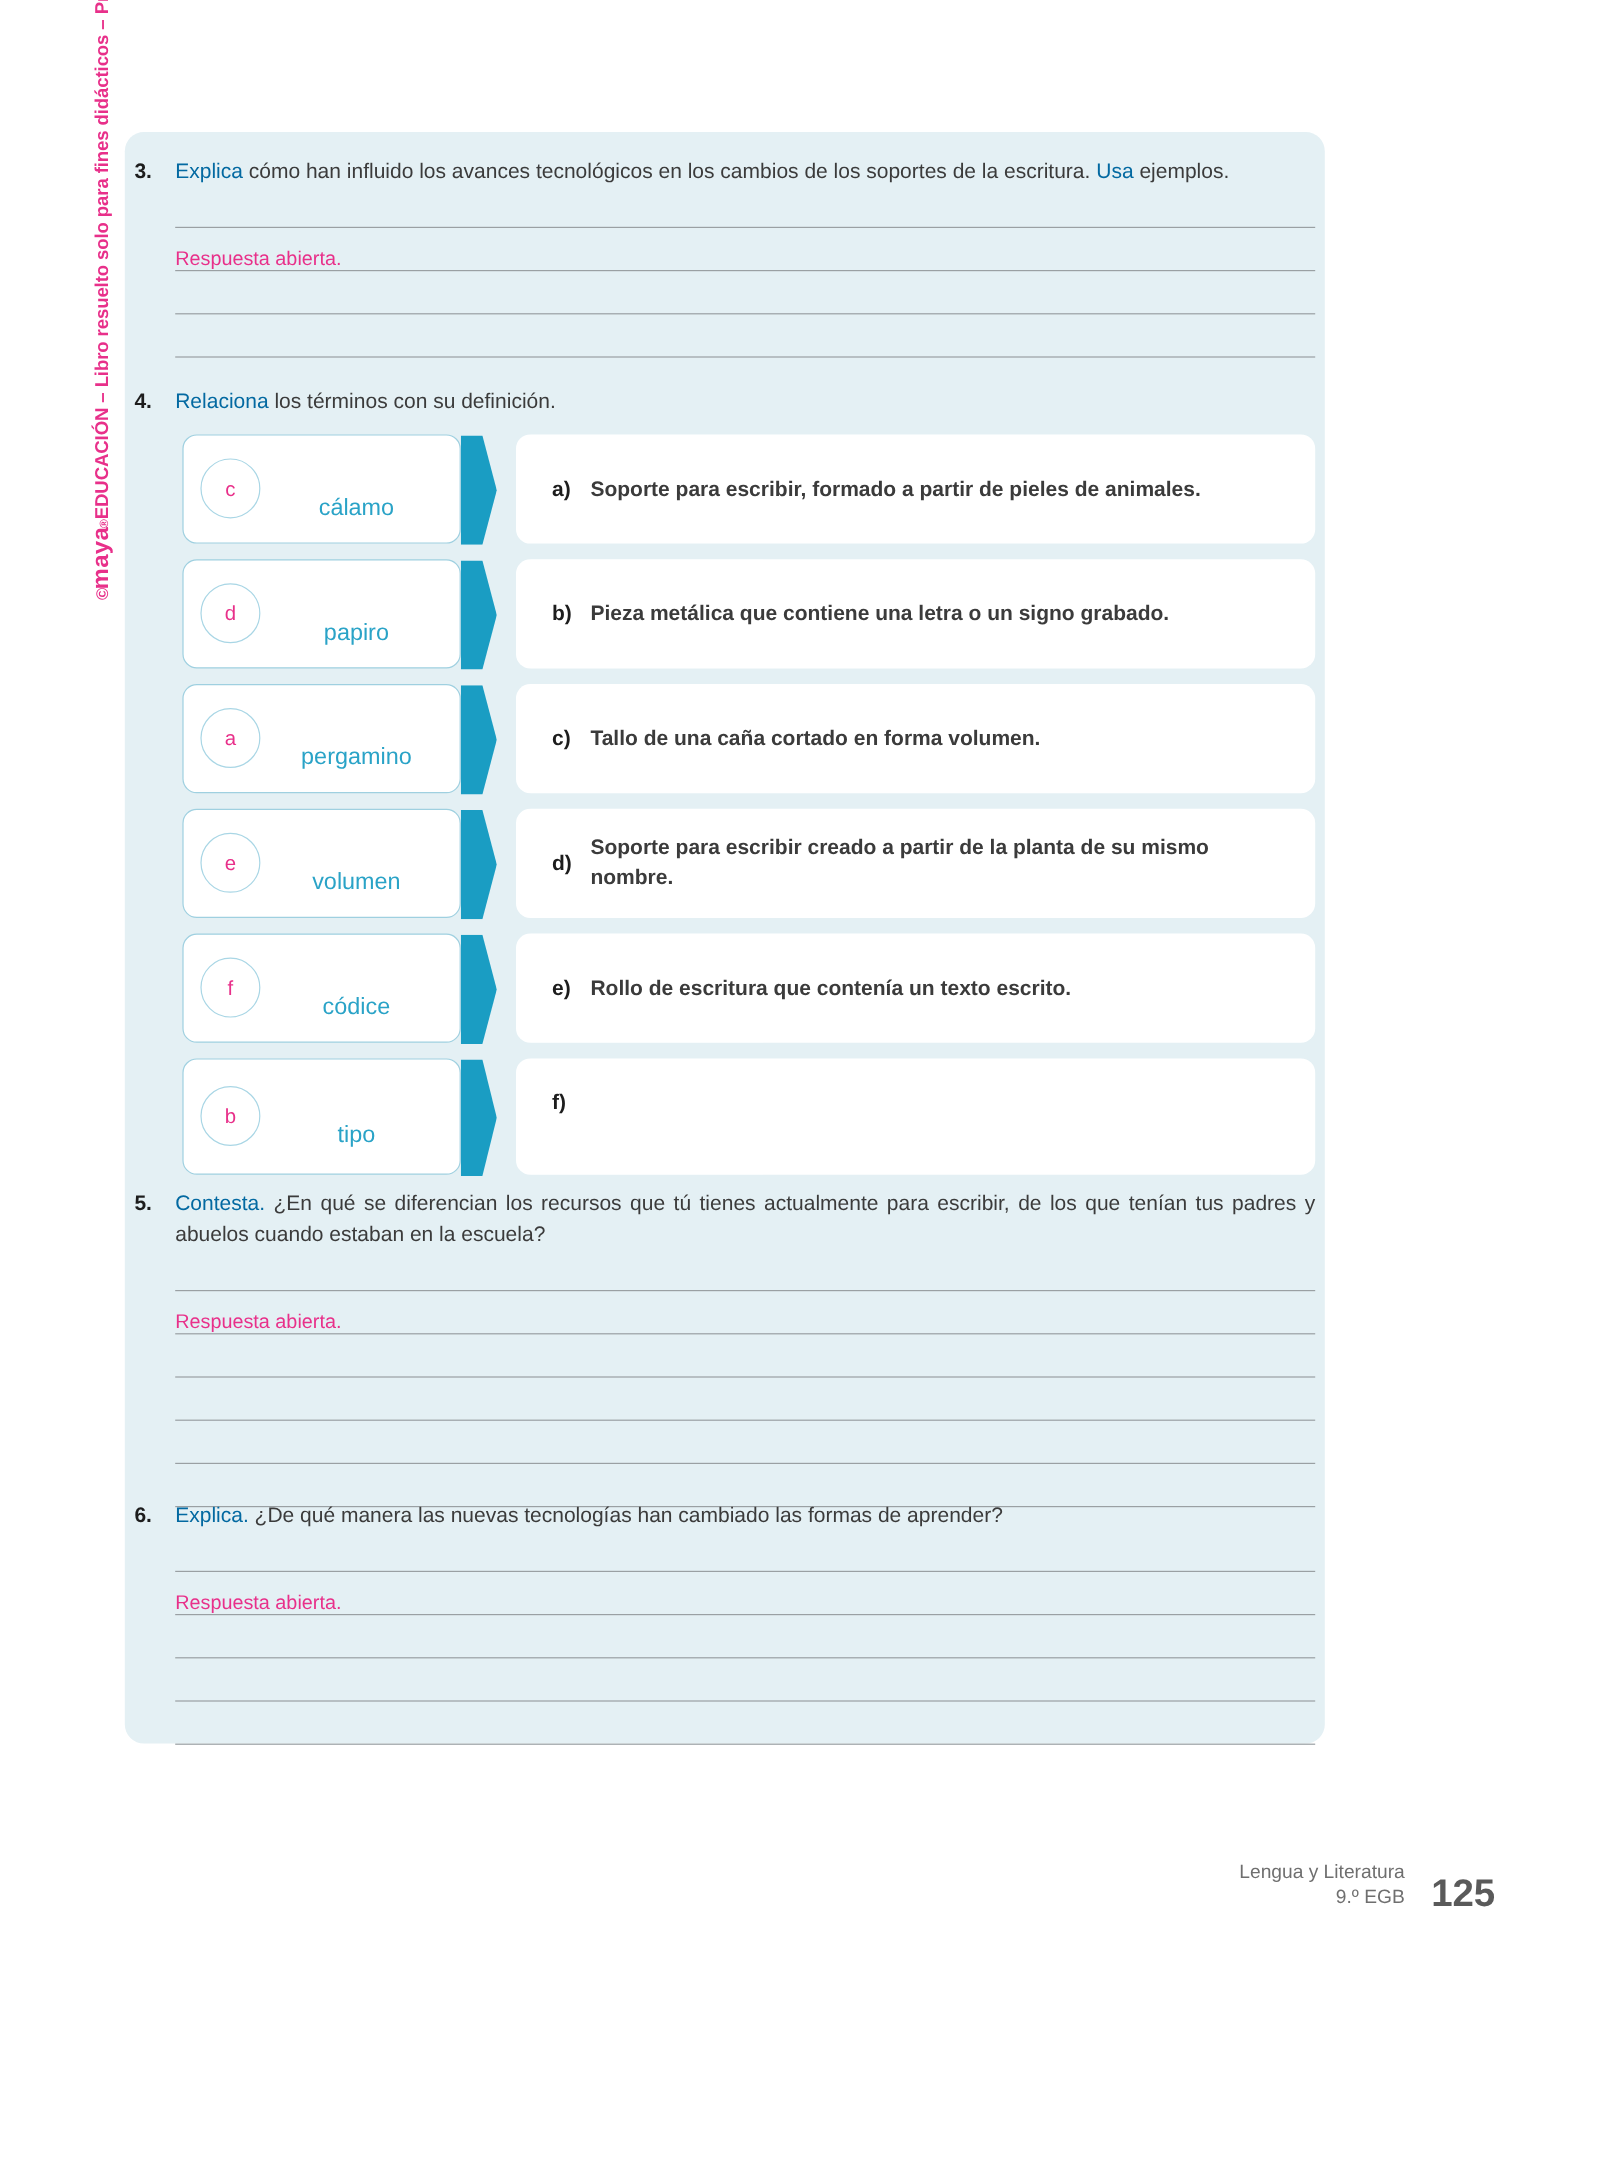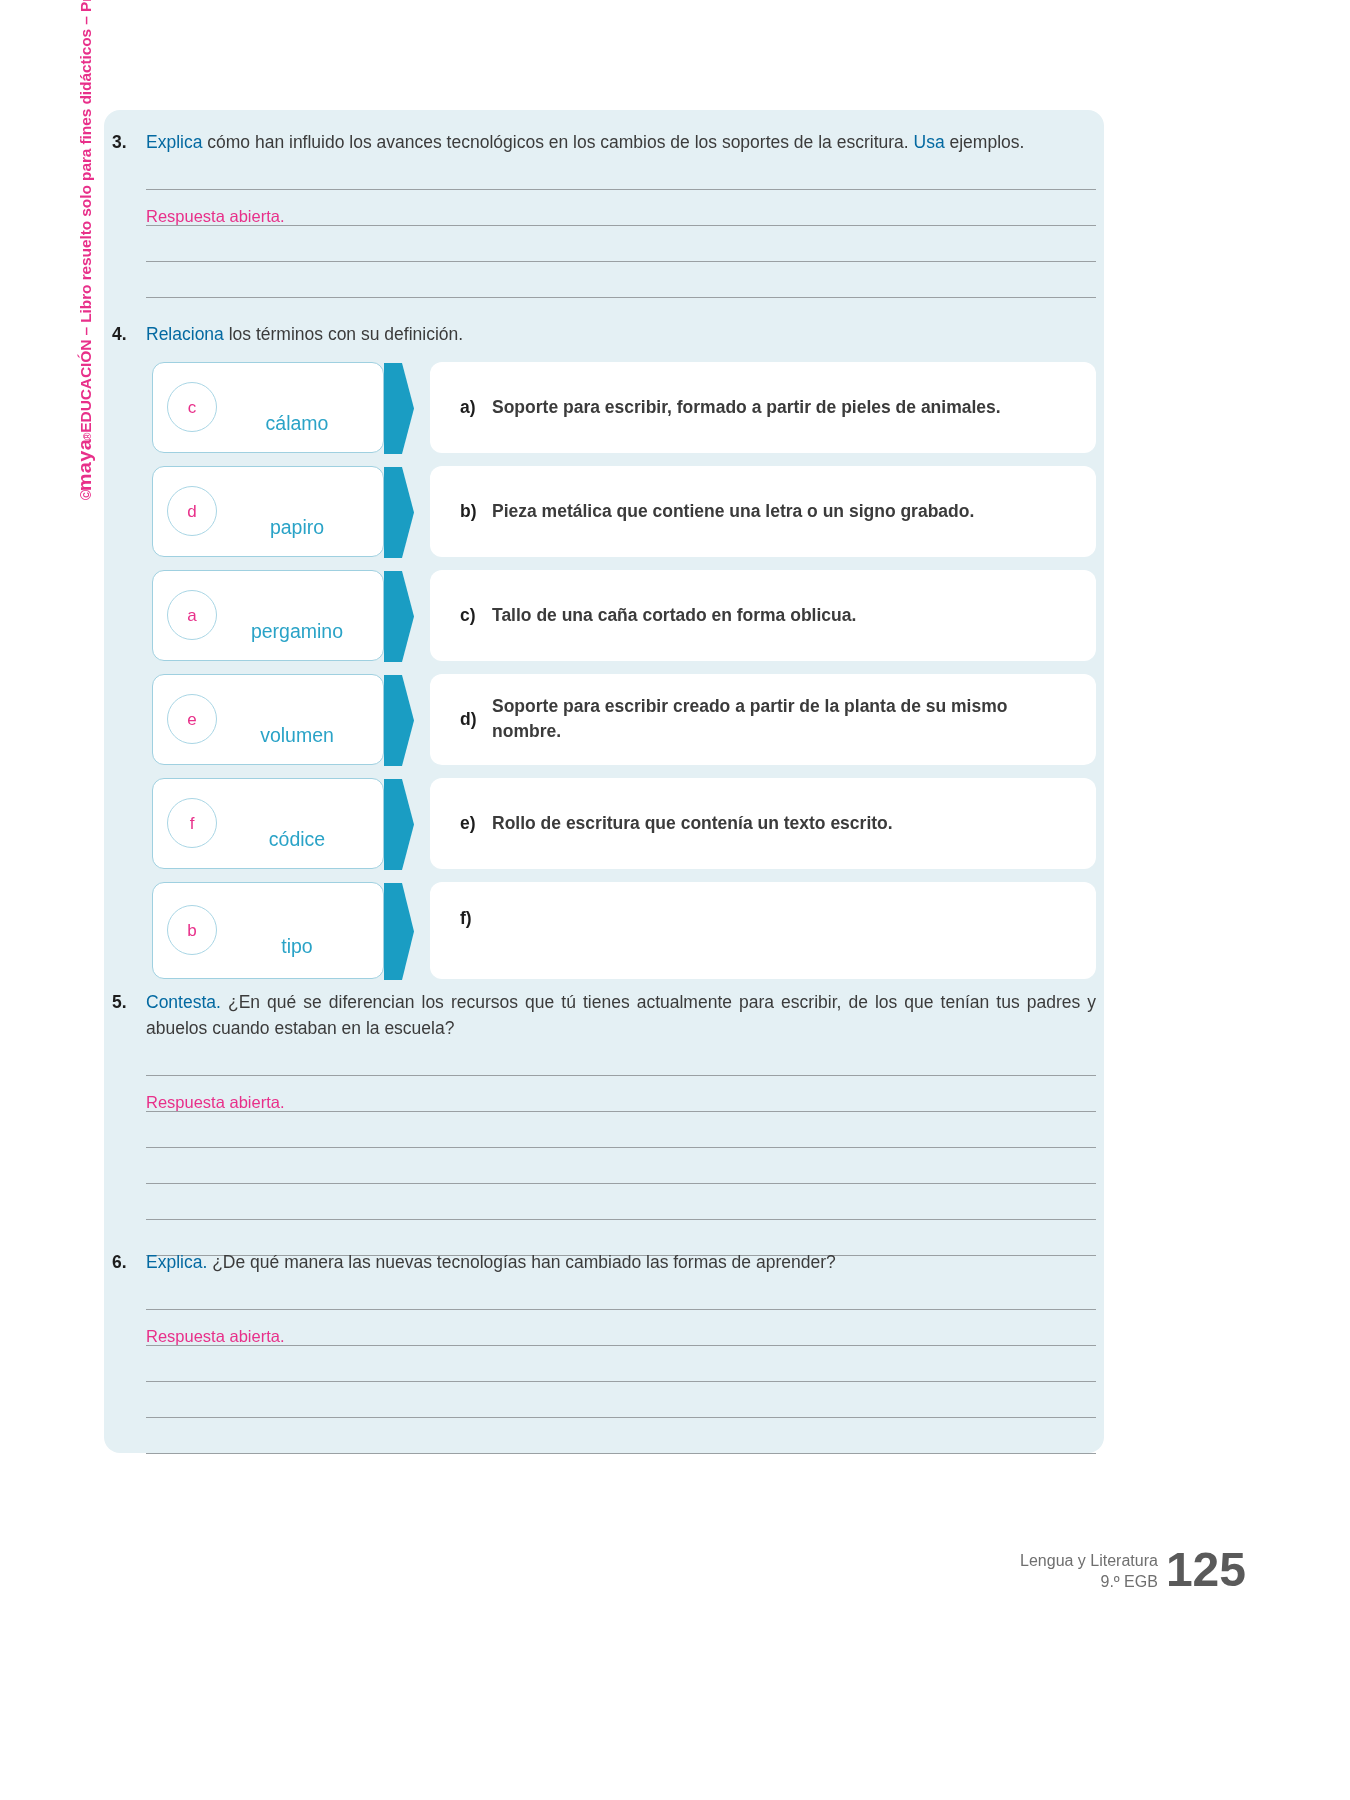--- a/index.html
+++ b/index.html
@@ -277,7 +277,7 @@
           </div>
           <div class="def-card">
             <span class="def-letter">c)</span>
-            <span class="def-text">Tallo de una caña cortado en forma oblicua.</span>
+            <span class="def-text">Tallo de una caña cortado en forma volumen.</span>
           </div>
         </div>
 

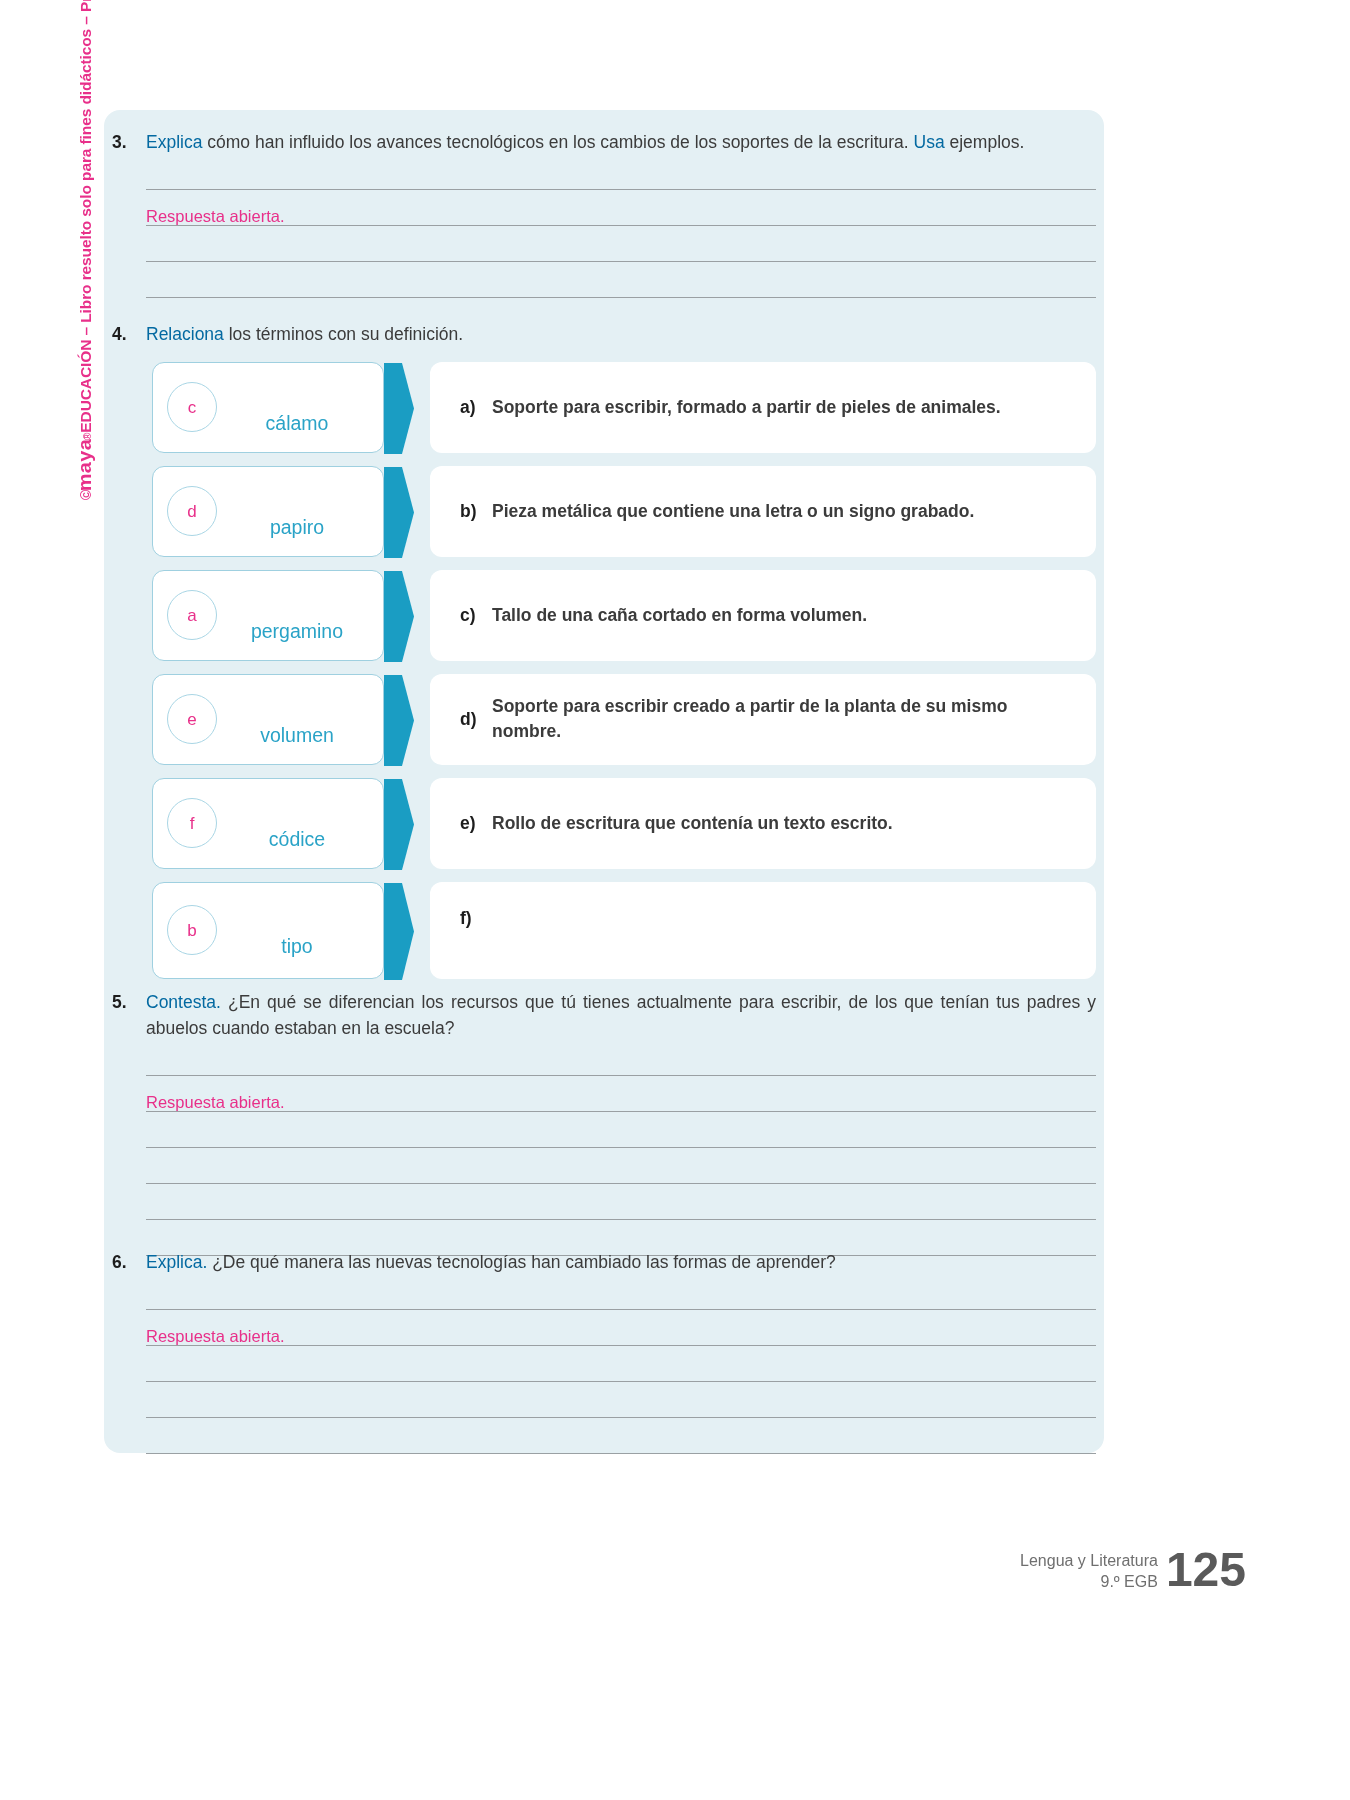--- a/index.html
+++ b/index.html
@@ -176,7 +176,7 @@
     bottom: 208px;
     display: flex;
     align-items: flex-end;
-    gap: 8px;
+    gap: 22px;
   }
   .footer-labels {
     text-align: right;

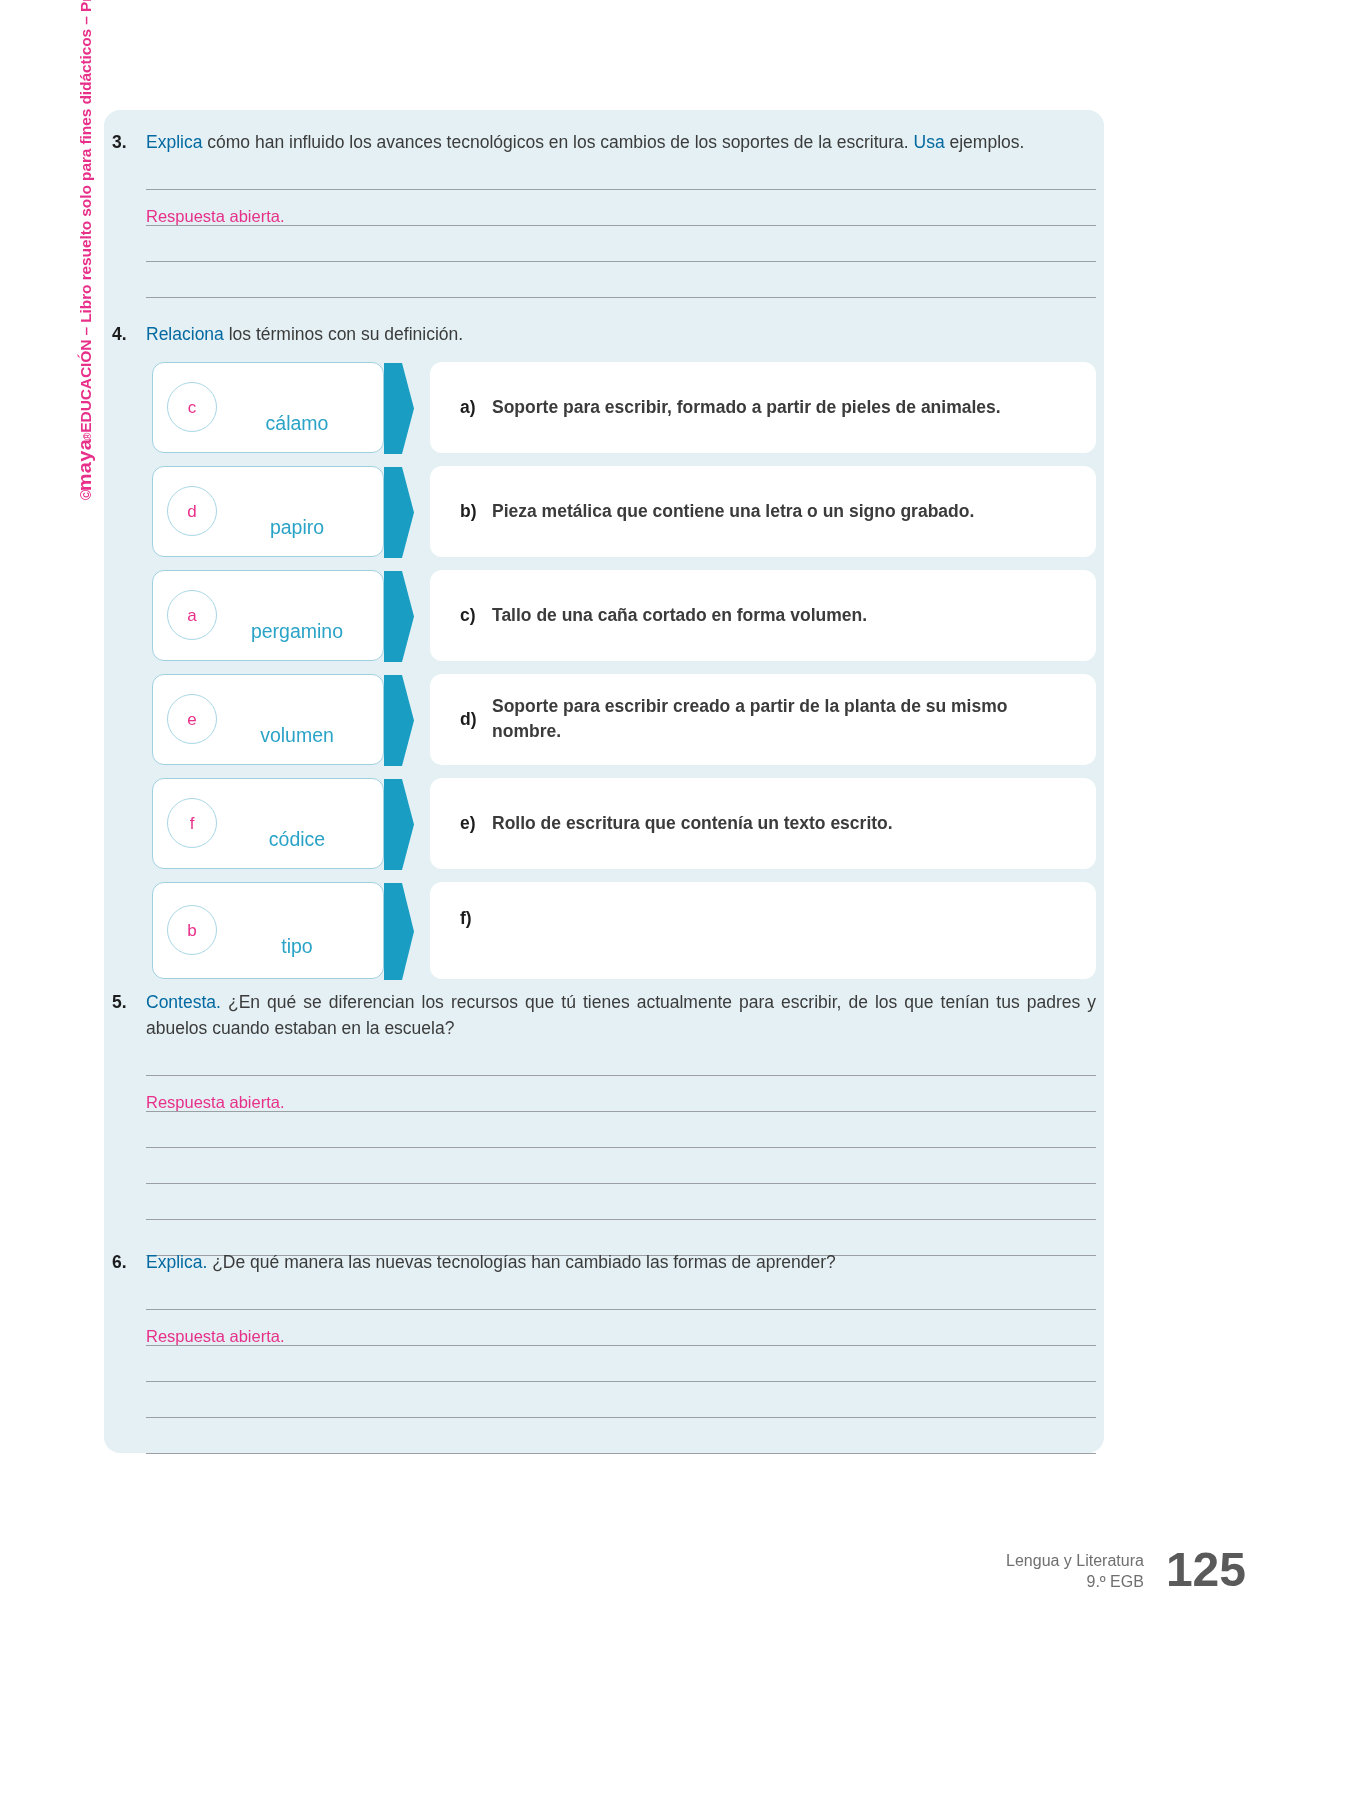--- a/index.html
+++ b/index.html
@@ -186,7 +186,7 @@
   }
   .footer-page {
     color: #5a5a5a;
-    font-size: 48px;
+    font-size: 32px;
     font-weight: 700;
     line-height: 0.92;
   }

